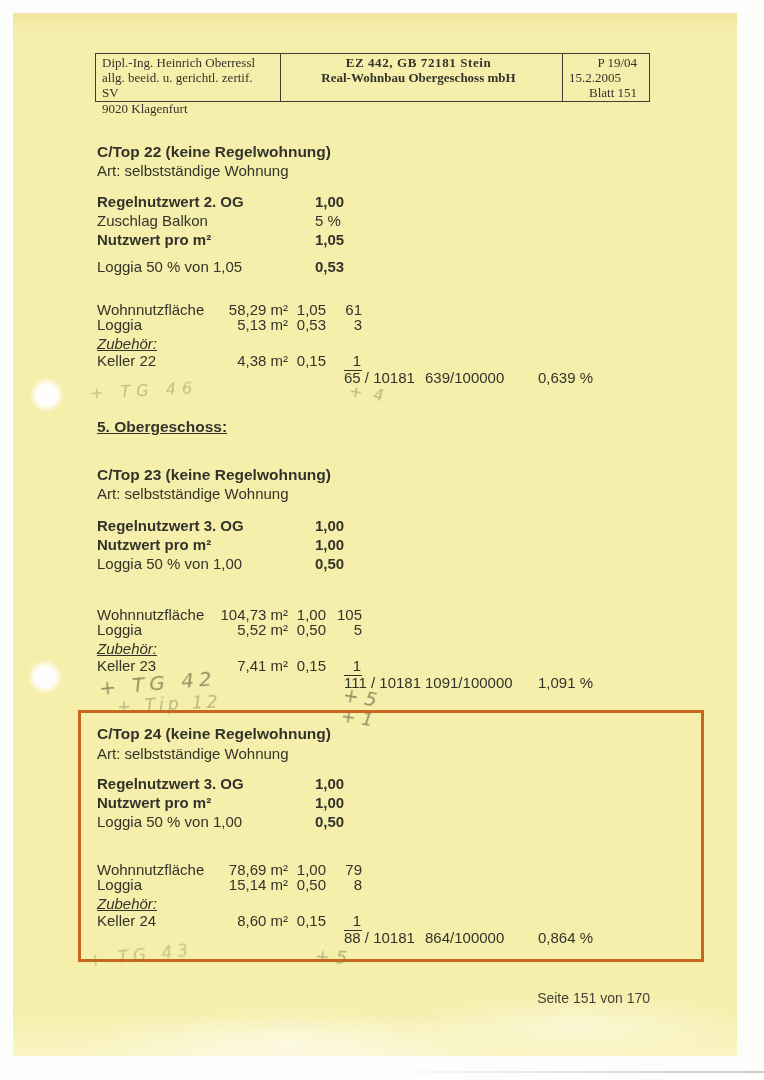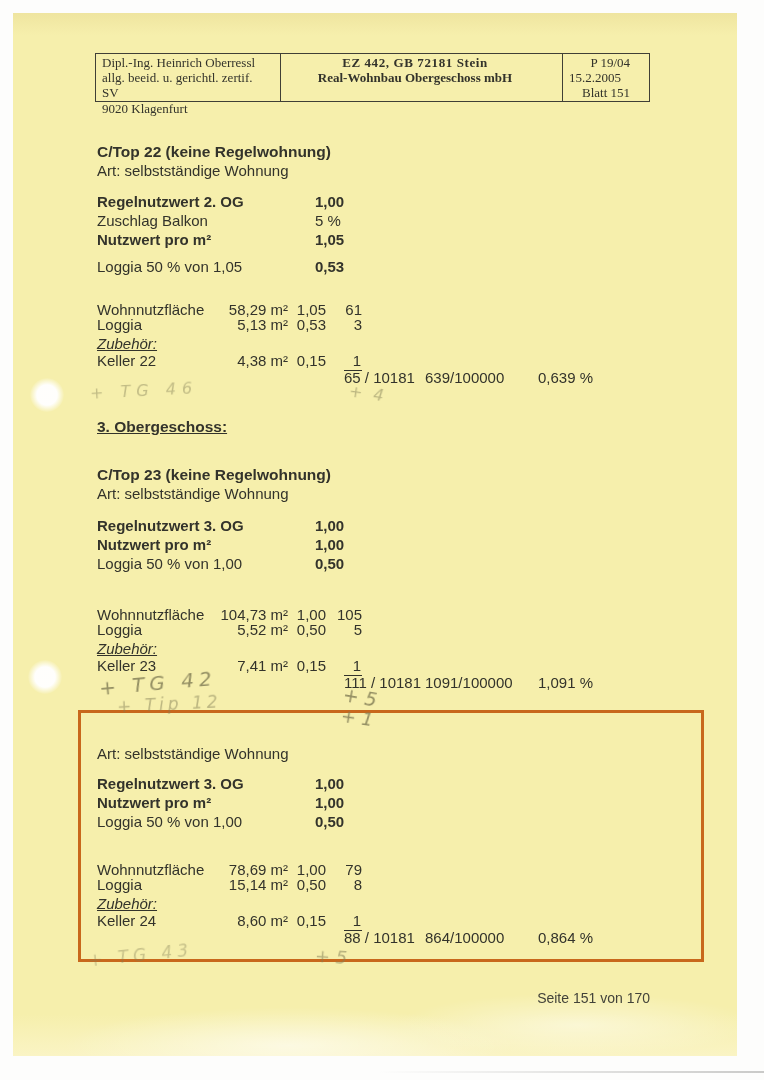--- a/index.html
+++ b/index.html
@@ -24,7 +24,7 @@
   
   .hdr{position:absolute;left:82px;top:40px;width:553px;height:47px;display:flex;
     border:1.6px solid #403f36;font-family:"Liberation Serif",serif;font-size:13px;line-height:15.2px;}
-  .hcell{padding:1px 19px 1px 6px;box-sizing:border-box;}
+  .hcell{padding:1px 12px 1px 6px;box-sizing:border-box;}
   .hleft{width:185px;border-right:1.6px solid #403f36;}
   .hmid{width:282px;border-right:1.6px solid #403f36;text-align:center;font-weight:bold;}
   .hmid .t1{letter-spacing:3px;}

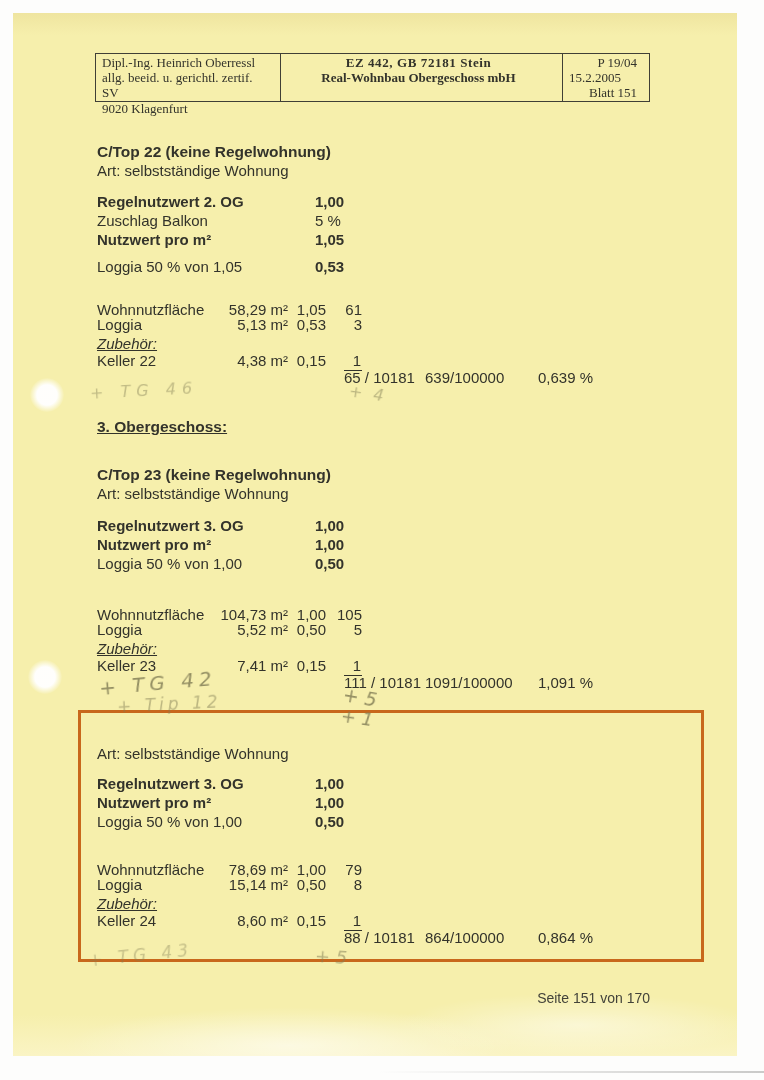--- a/index.html
+++ b/index.html
@@ -153,7 +153,7 @@
     </div>
   </div>
 
-  <div class="line floorhead">3. Obergeschoss:</div>
+  <div class="line floorhead">5. Obergeschoss:</div>
 
   <div class="line sectitle s2t">C/Top 23 (keine Regelwohnung)</div>
   <div class="line secart s2a">Art: selbstständige Wohnung</div>

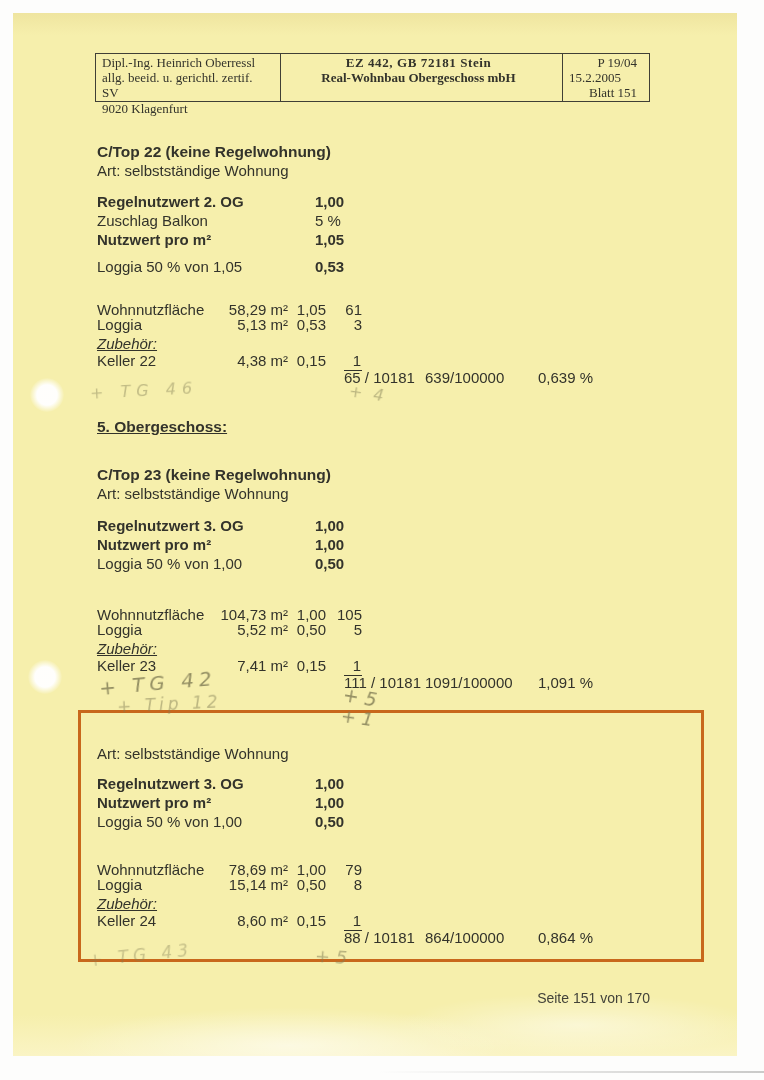--- a/index.html
+++ b/index.html
@@ -204,6 +204,7 @@
 
   <div class="hbox"></div>
 
+  <div class="line sectitle s3t">C/Top 24 (keine Regelwohnung)</div>
   <div class="line secart s3a">Art: selbstständige Wohnung</div>
 
   <div class="params p3c">

